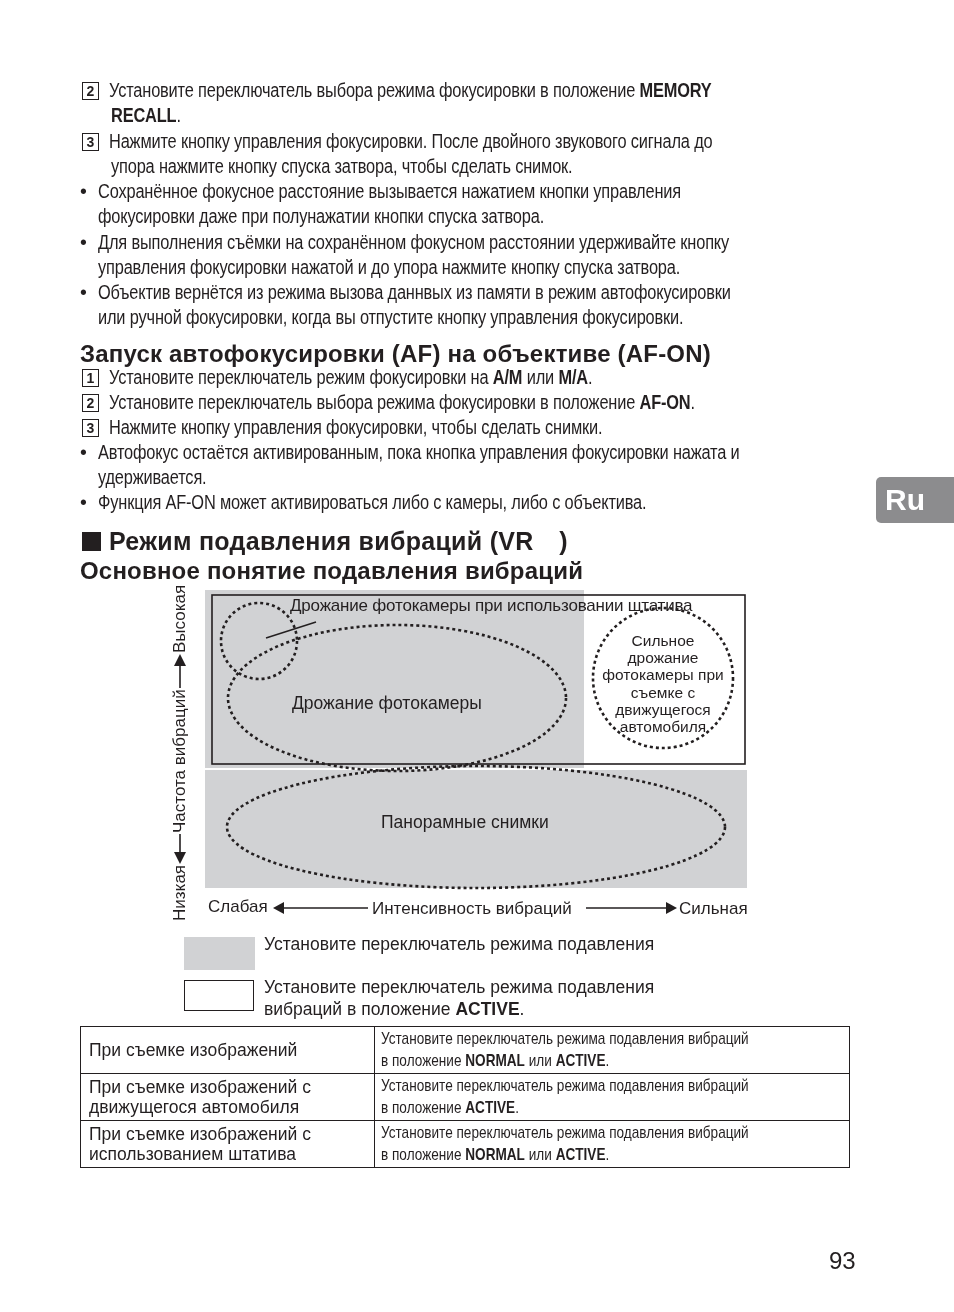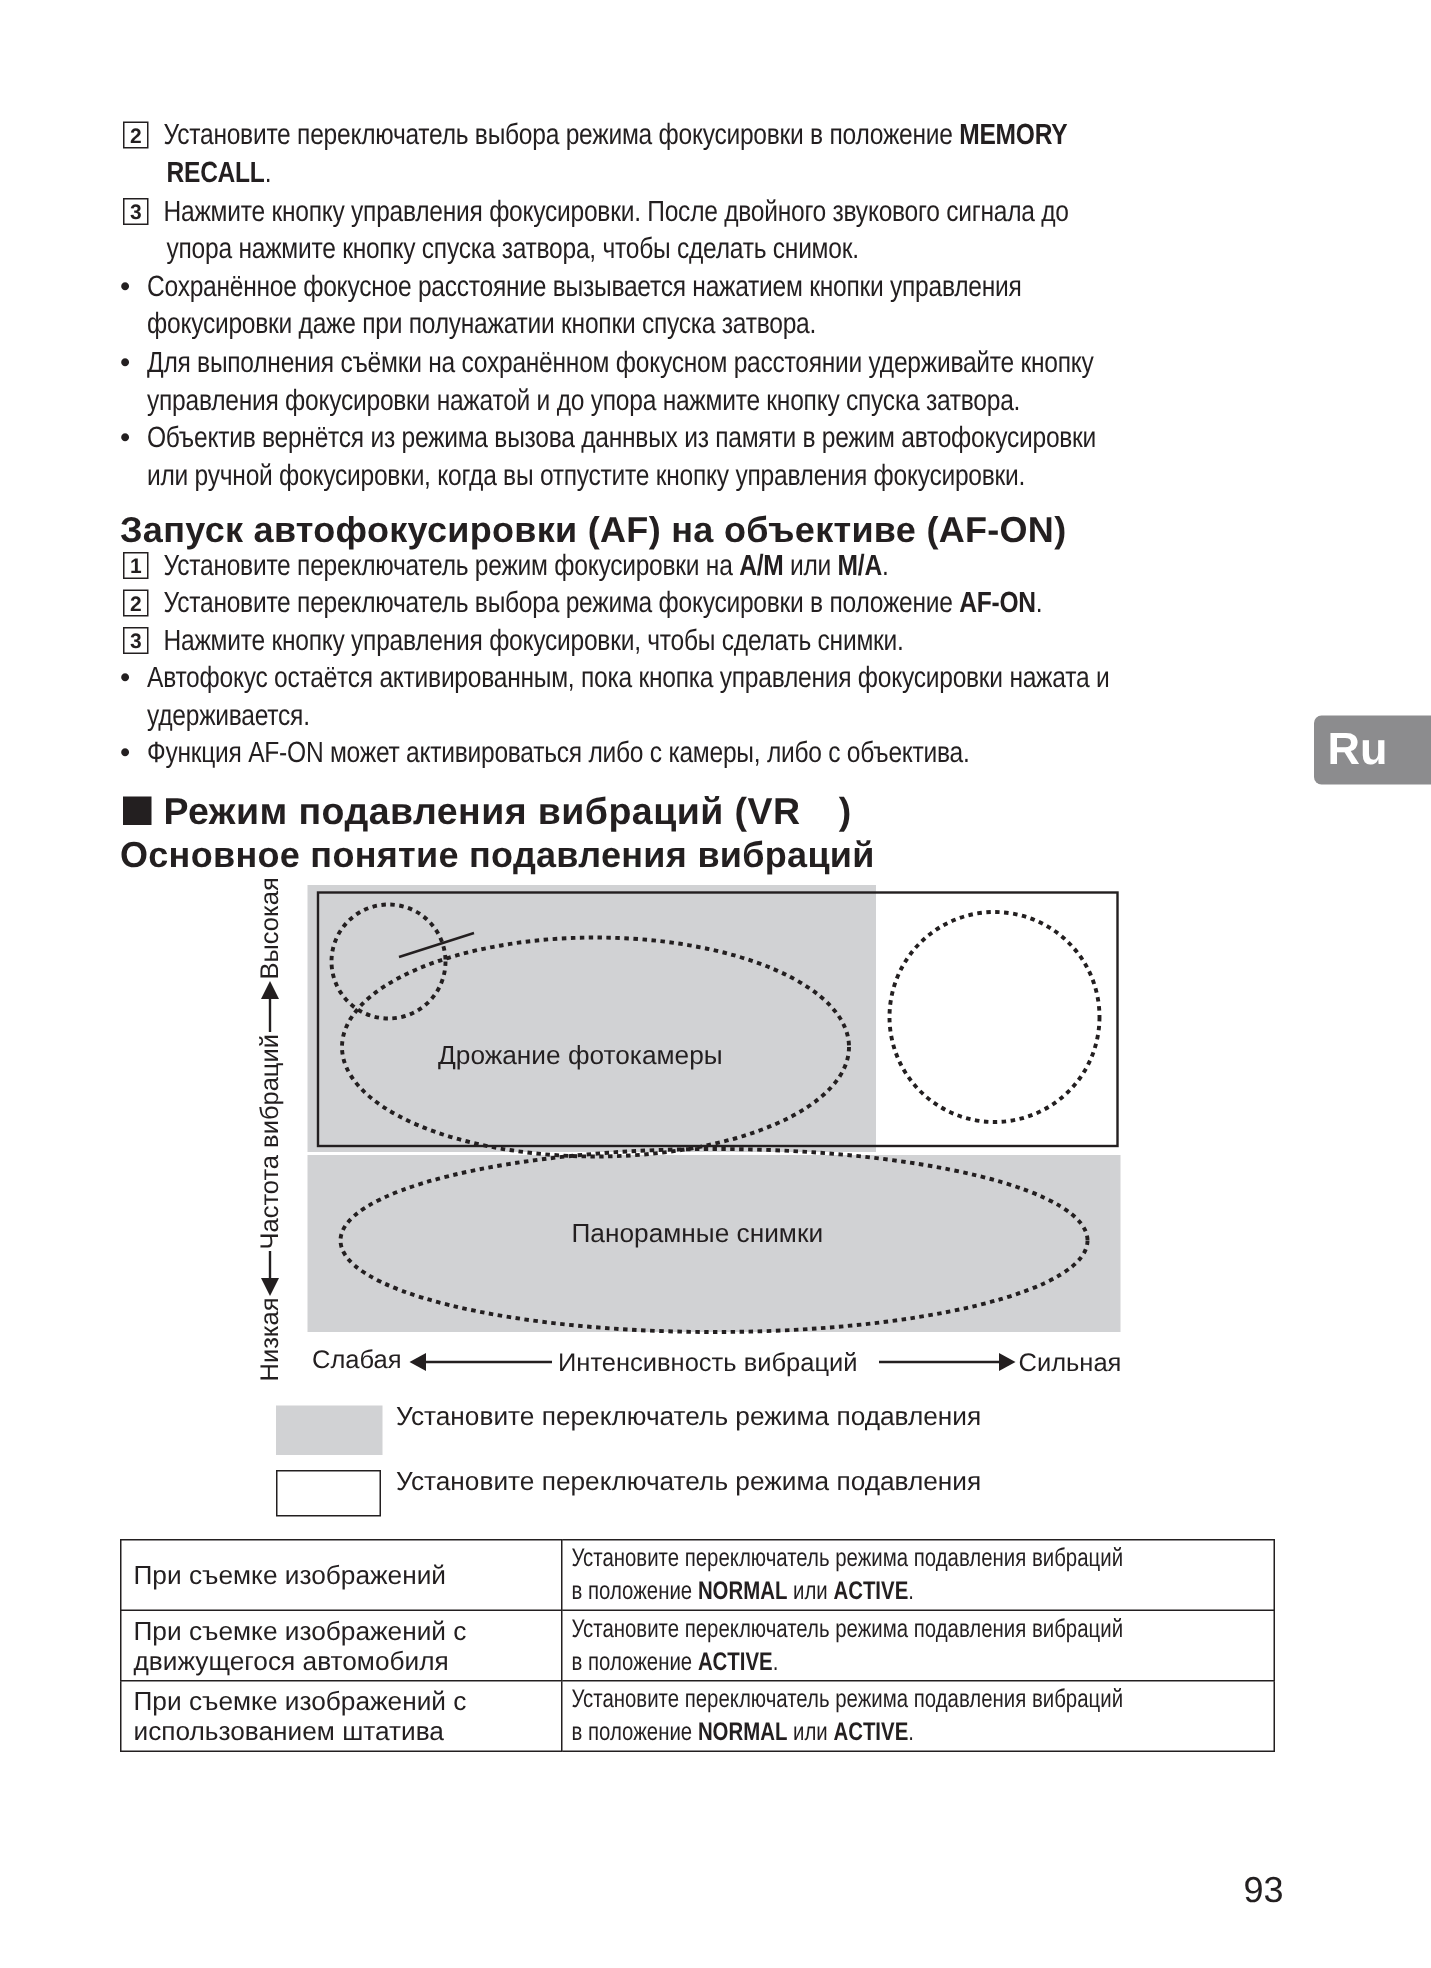--- a/index.html
+++ b/index.html
@@ -118,6 +118,7 @@
     <polygon points="20,284 14,272 26,272" fill="#231f20"></polygon>
   </svg>
 
+  <div style="position:absolute; left:130px; top:16px; font-size:17px; white-space:nowrap; background:transparent; letter-spacing:-0.2px;">Дрожание фотокамеры при использовании штатива</div>
   <div style="position:absolute; left:132px; top:113px; font-size:17.5px; white-space:nowrap;">Дрожание фотокамеры</div>
   <div style="position:absolute; left:221px; top:232px; font-size:17.5px; white-space:nowrap;text-align:right;">Панорамные снимки</div>
 

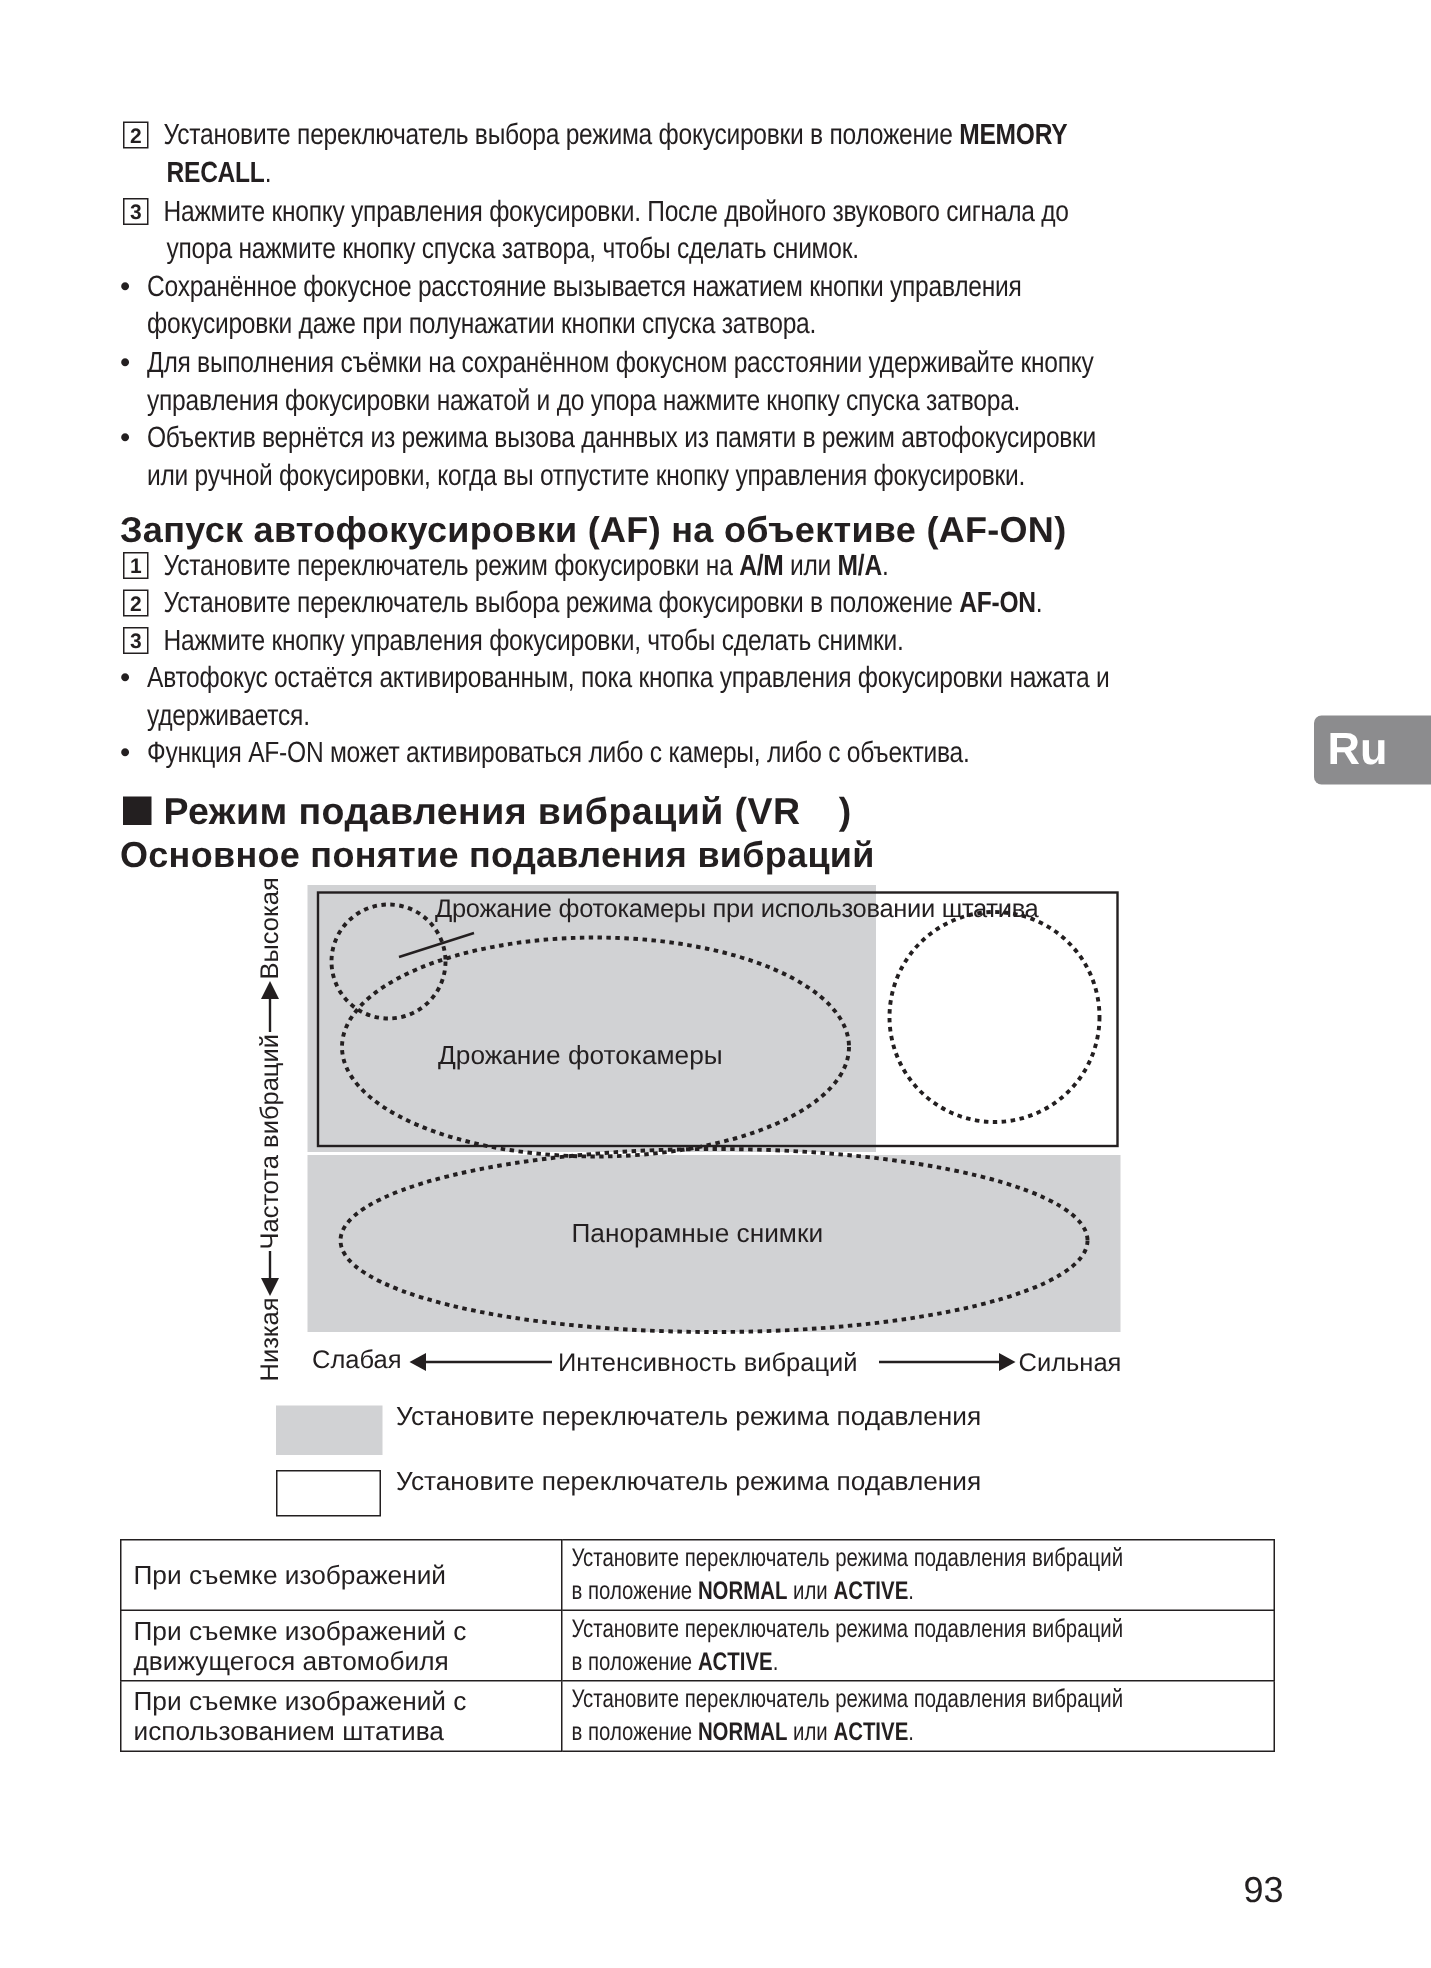--- a/index.html
+++ b/index.html
@@ -120,6 +120,14 @@
 
   <div style="position:absolute; left:130px; top:16px; font-size:17px; white-space:nowrap; background:transparent; letter-spacing:-0.2px;">Дрожание фотокамеры при использовании штатива</div>
   <div style="position:absolute; left:132px; top:113px; font-size:17.5px; white-space:nowrap;">Дрожание фотокамеры</div>
+  <div style="position:absolute; left:433px; top:52px; width:140px; text-align:center; font-size:15.5px; line-height:17.2px;">
+    <div>Сильное</div>
+    <div>дрожание</div>
+    <div>фотокамеры при</div>
+    <div>съемке с</div>
+    <div>движущегося</div>
+    <div>автомобиля</div>
+  </div>
   <div style="position:absolute; left:221px; top:232px; font-size:17.5px; white-space:nowrap;text-align:right;">Панорамные снимки</div>
 
   <div style="position:absolute; left:48px; top:317px; font-size:17px;">Слабая</div>

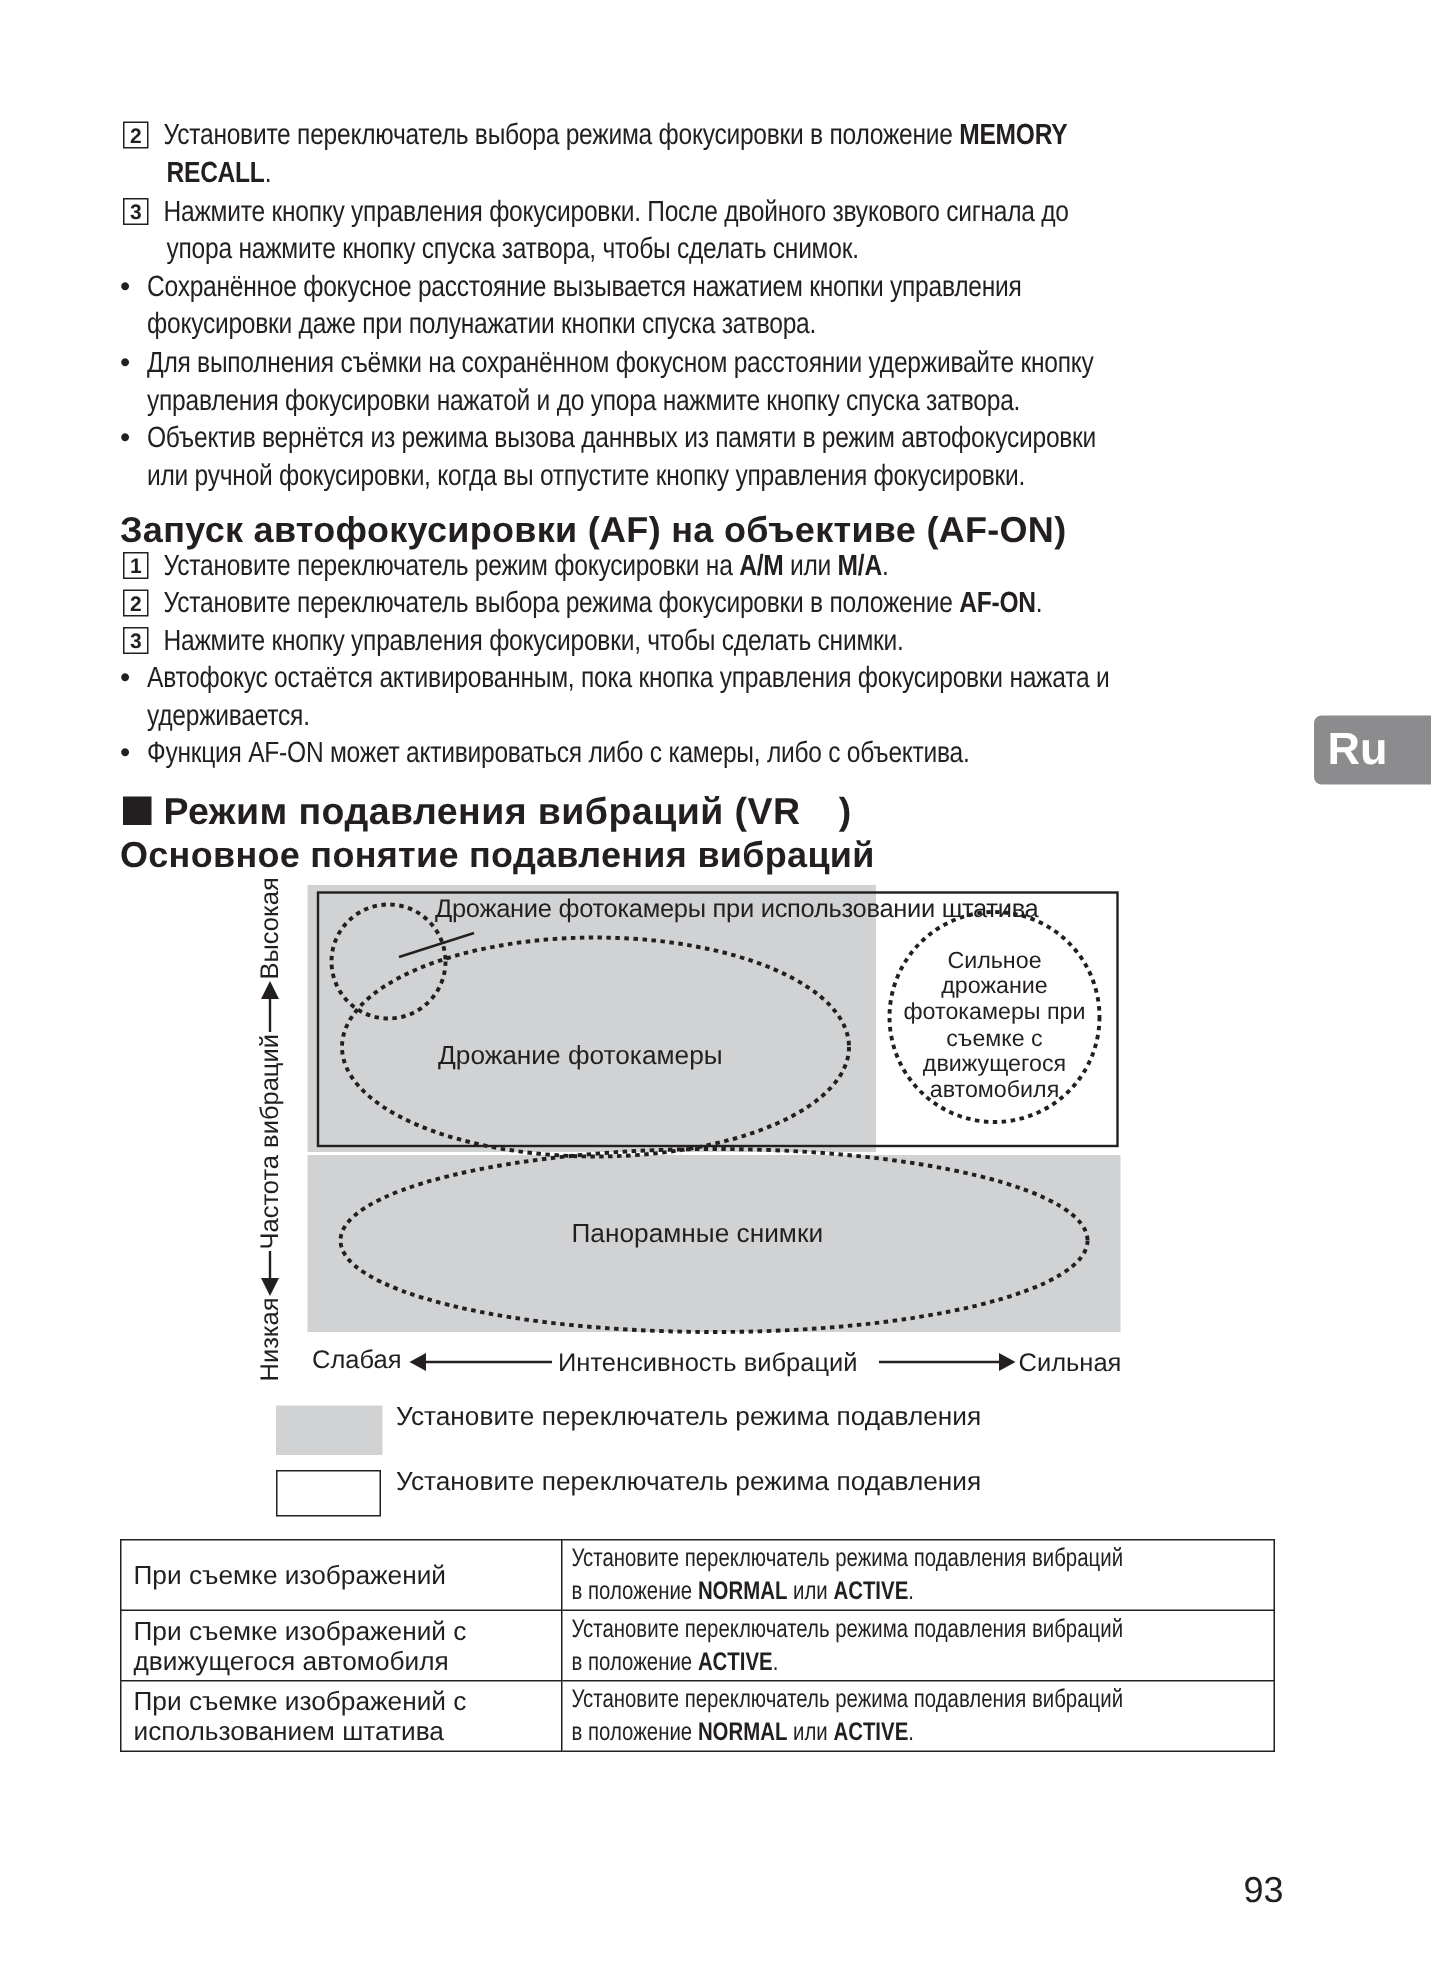--- a/index.html
+++ b/index.html
@@ -146,6 +146,7 @@
 <div class="legend-white"></div>
 <div class="legend-text" style="top:977px;">
   <div>Установите переключатель режима подавления</div>
+  <div><span>вибраций в положение </span><b>ACTIVE</b><span>.</span></div>
 </div>
 
 <table class="vr">

